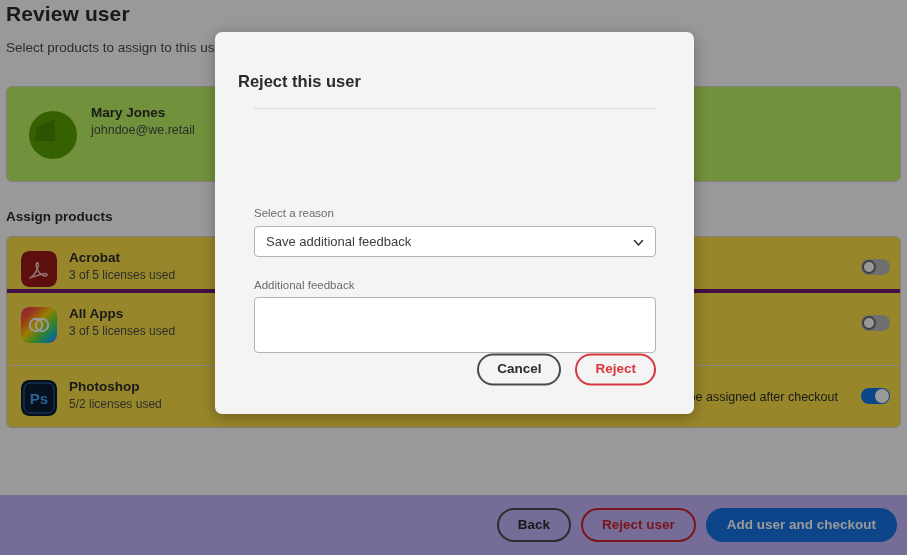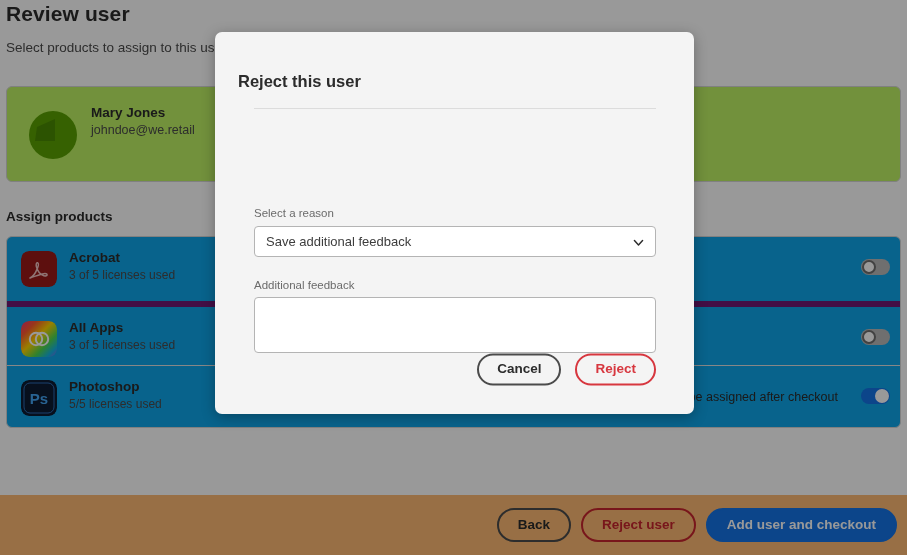--- a/index.html
+++ b/index.html
@@ -50,7 +50,7 @@
 
   .products {
     position:absolute; left:6px; top:236px; width:895px; height:192px;
-    border:1px solid #d5d5d5; border-radius:6px; background:#0ea5e9;
+    border:1px solid #d5d5d5; border-radius:6px; background:#fde047;
   }
   .prow {
     position:absolute; left:0; width:893px; height:64px;

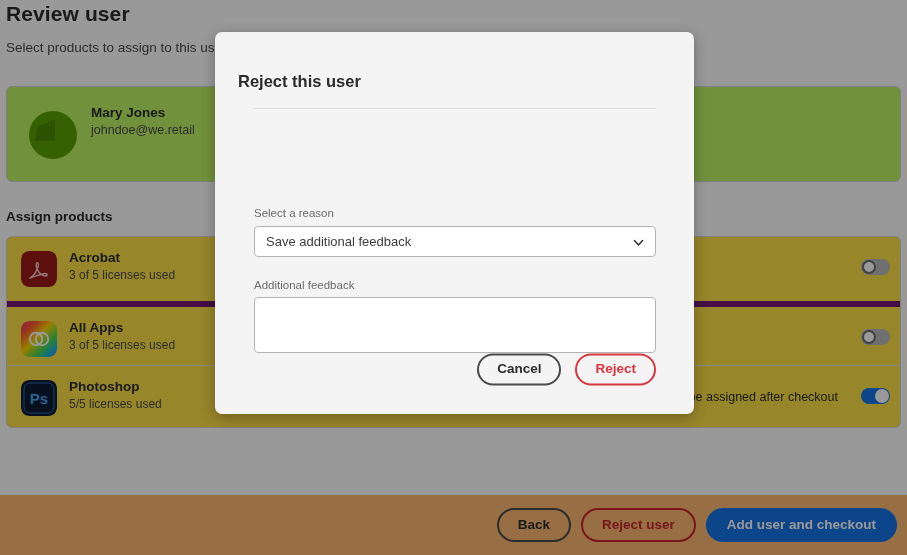--- a/index.html
+++ b/index.html
@@ -56,7 +56,7 @@
     position:absolute; left:0; width:893px; height:64px;
   }
   .prow.r0 { top:0; }
-  .prow.r1 { top:64px; border-top:6px solid #701a75; }
+  .prow.r1 { top:52px; border-top:4px solid #701a75; }
   .prow.r2 { top:128px; border-top:1px solid #e2e2e2; }
 
   .picon {

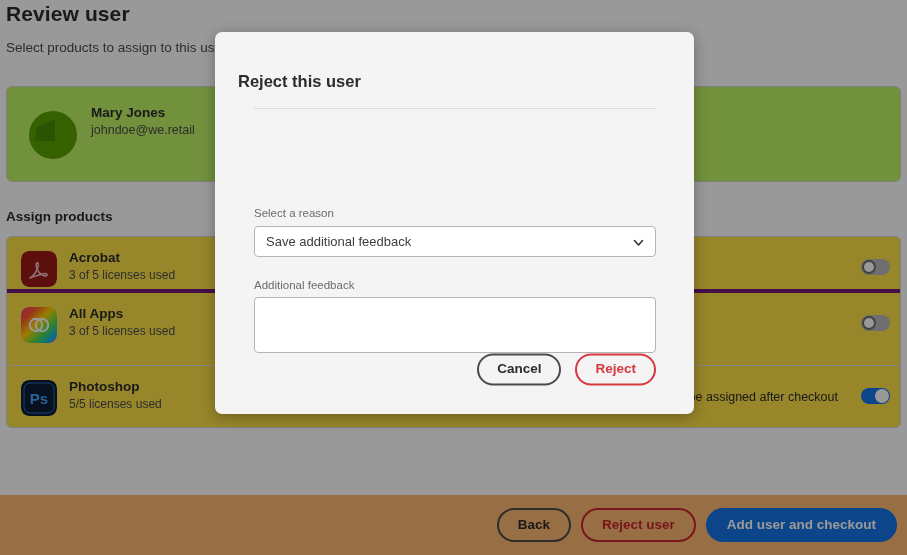--- a/index.html
+++ b/index.html
@@ -232,7 +232,7 @@
           </svg>
         </div>
         <div class="pname">Photoshop</div>
-        <div class="plic">5/5 licenses used</div>
+        <div class="plic">5/2 licenses used</div>
         <div class="pnote">ill be assigned after checkout</div>
         <div class="toggle on">
           <div class="knob"></div>

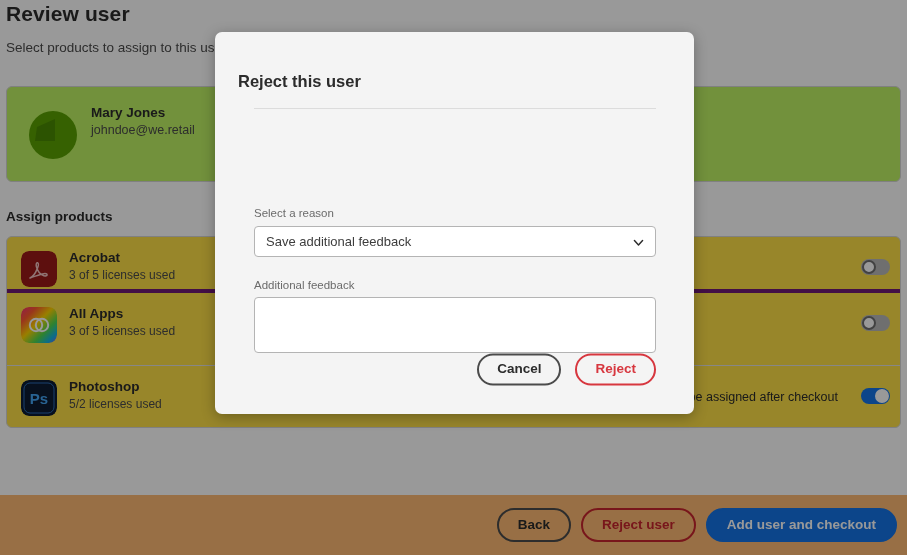--- a/index.html
+++ b/index.html
@@ -90,7 +90,7 @@
   
   .actionbar {
     position:absolute; left:0; bottom:0; width:907px; height:60px;
-    background:#fdba74; display:flex; align-items:center;
+    background:#c4b5fd; display:flex; align-items:center;
     justify-content:flex-end; gap:10px; padding-right:10px;
   }
   .btn {

